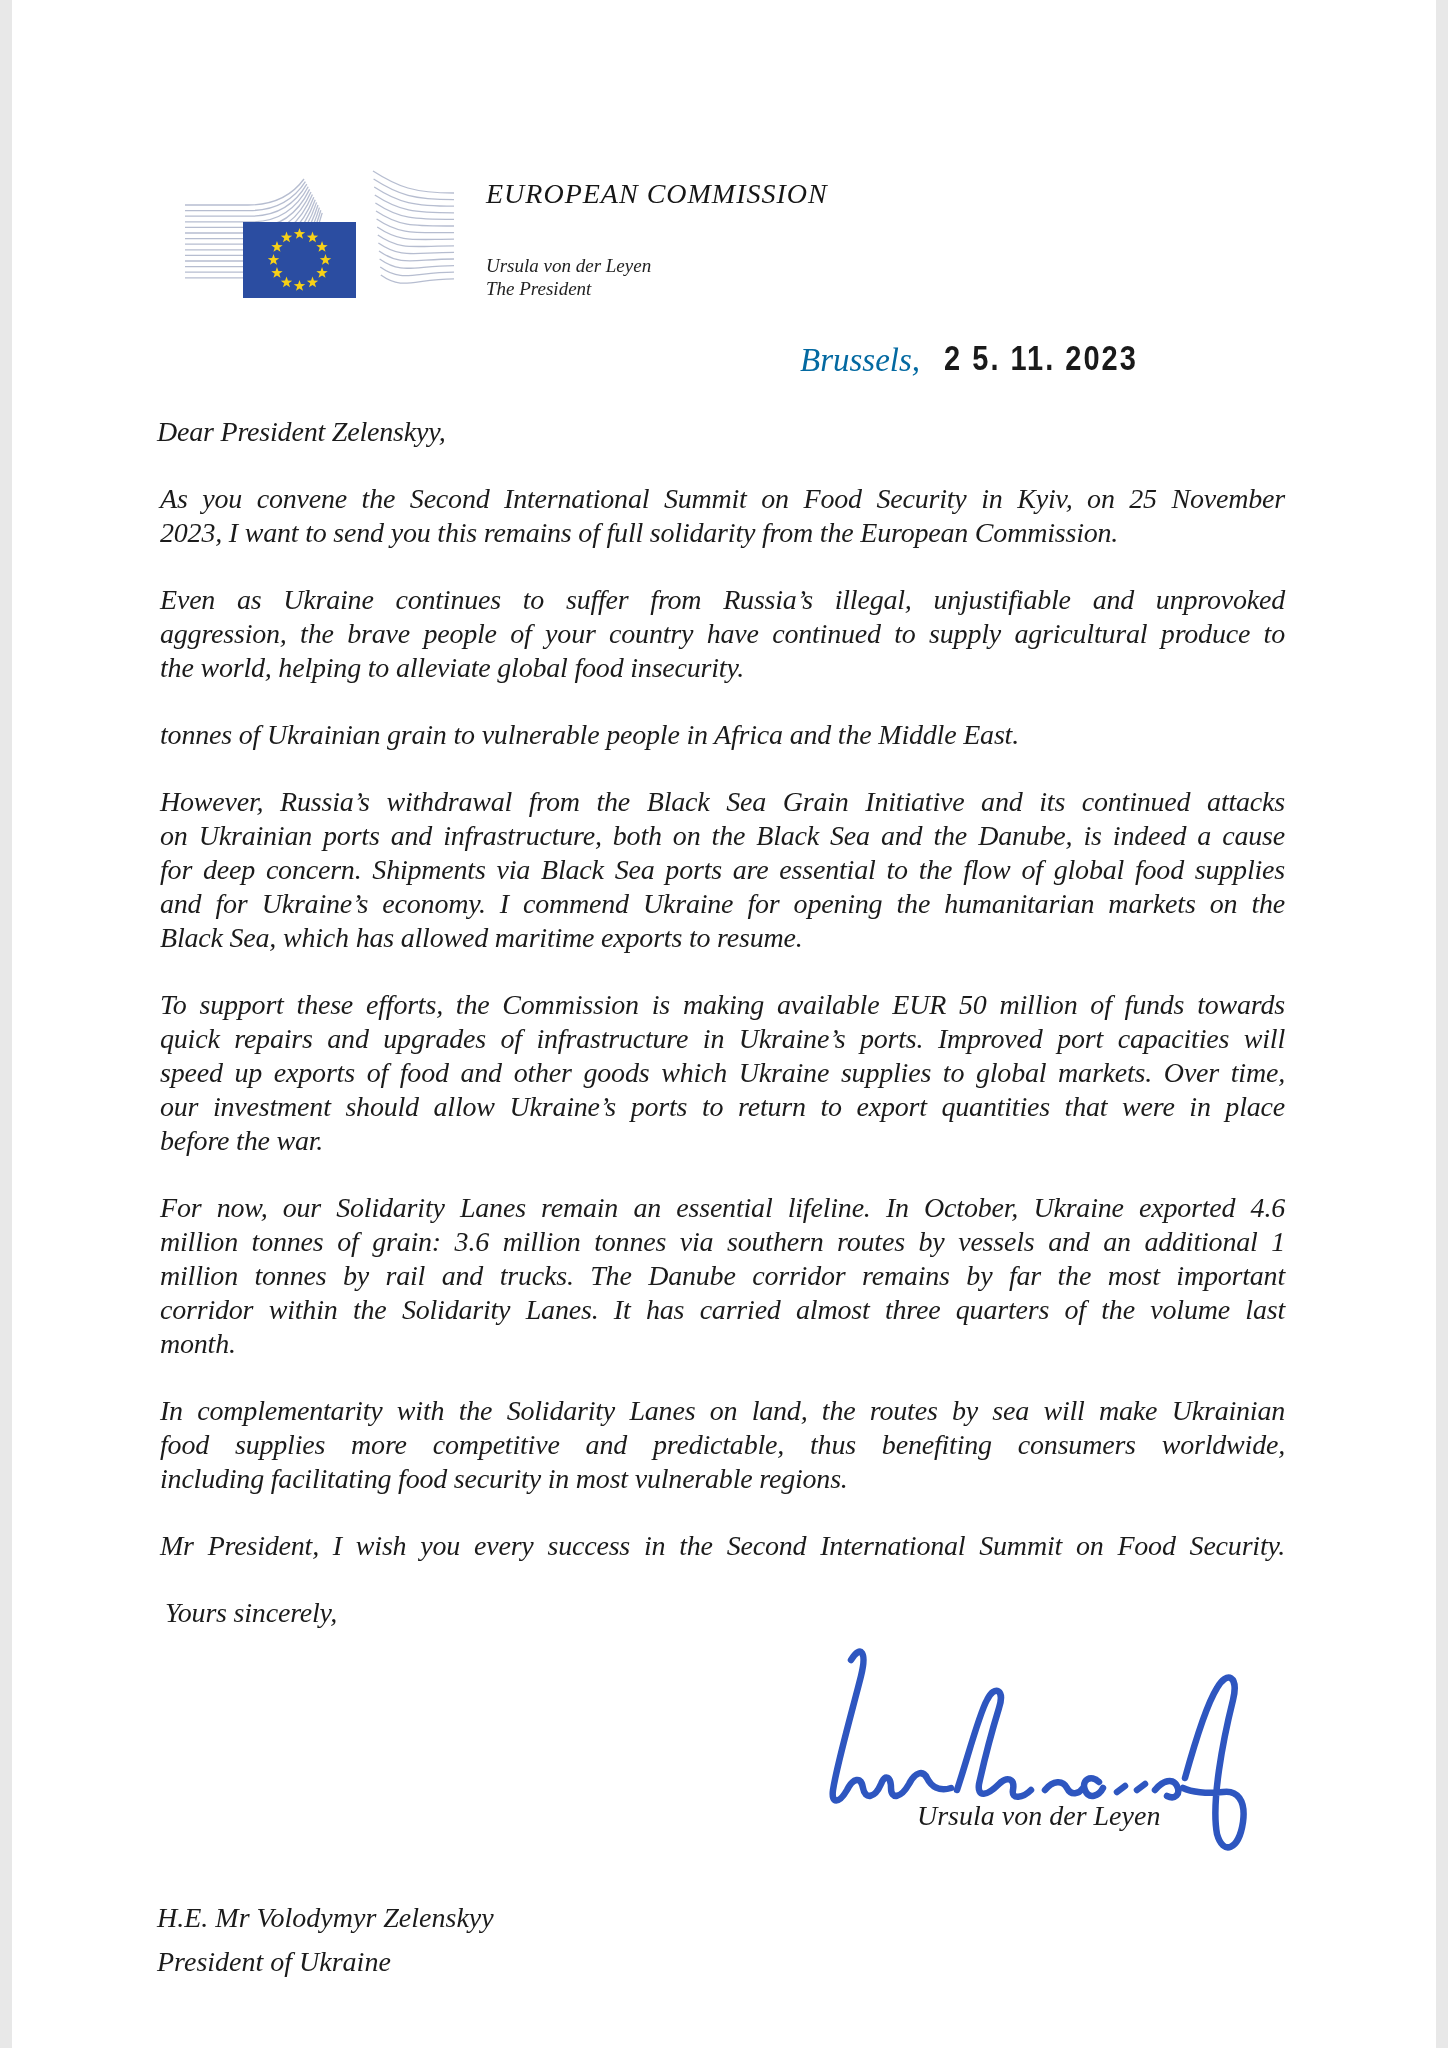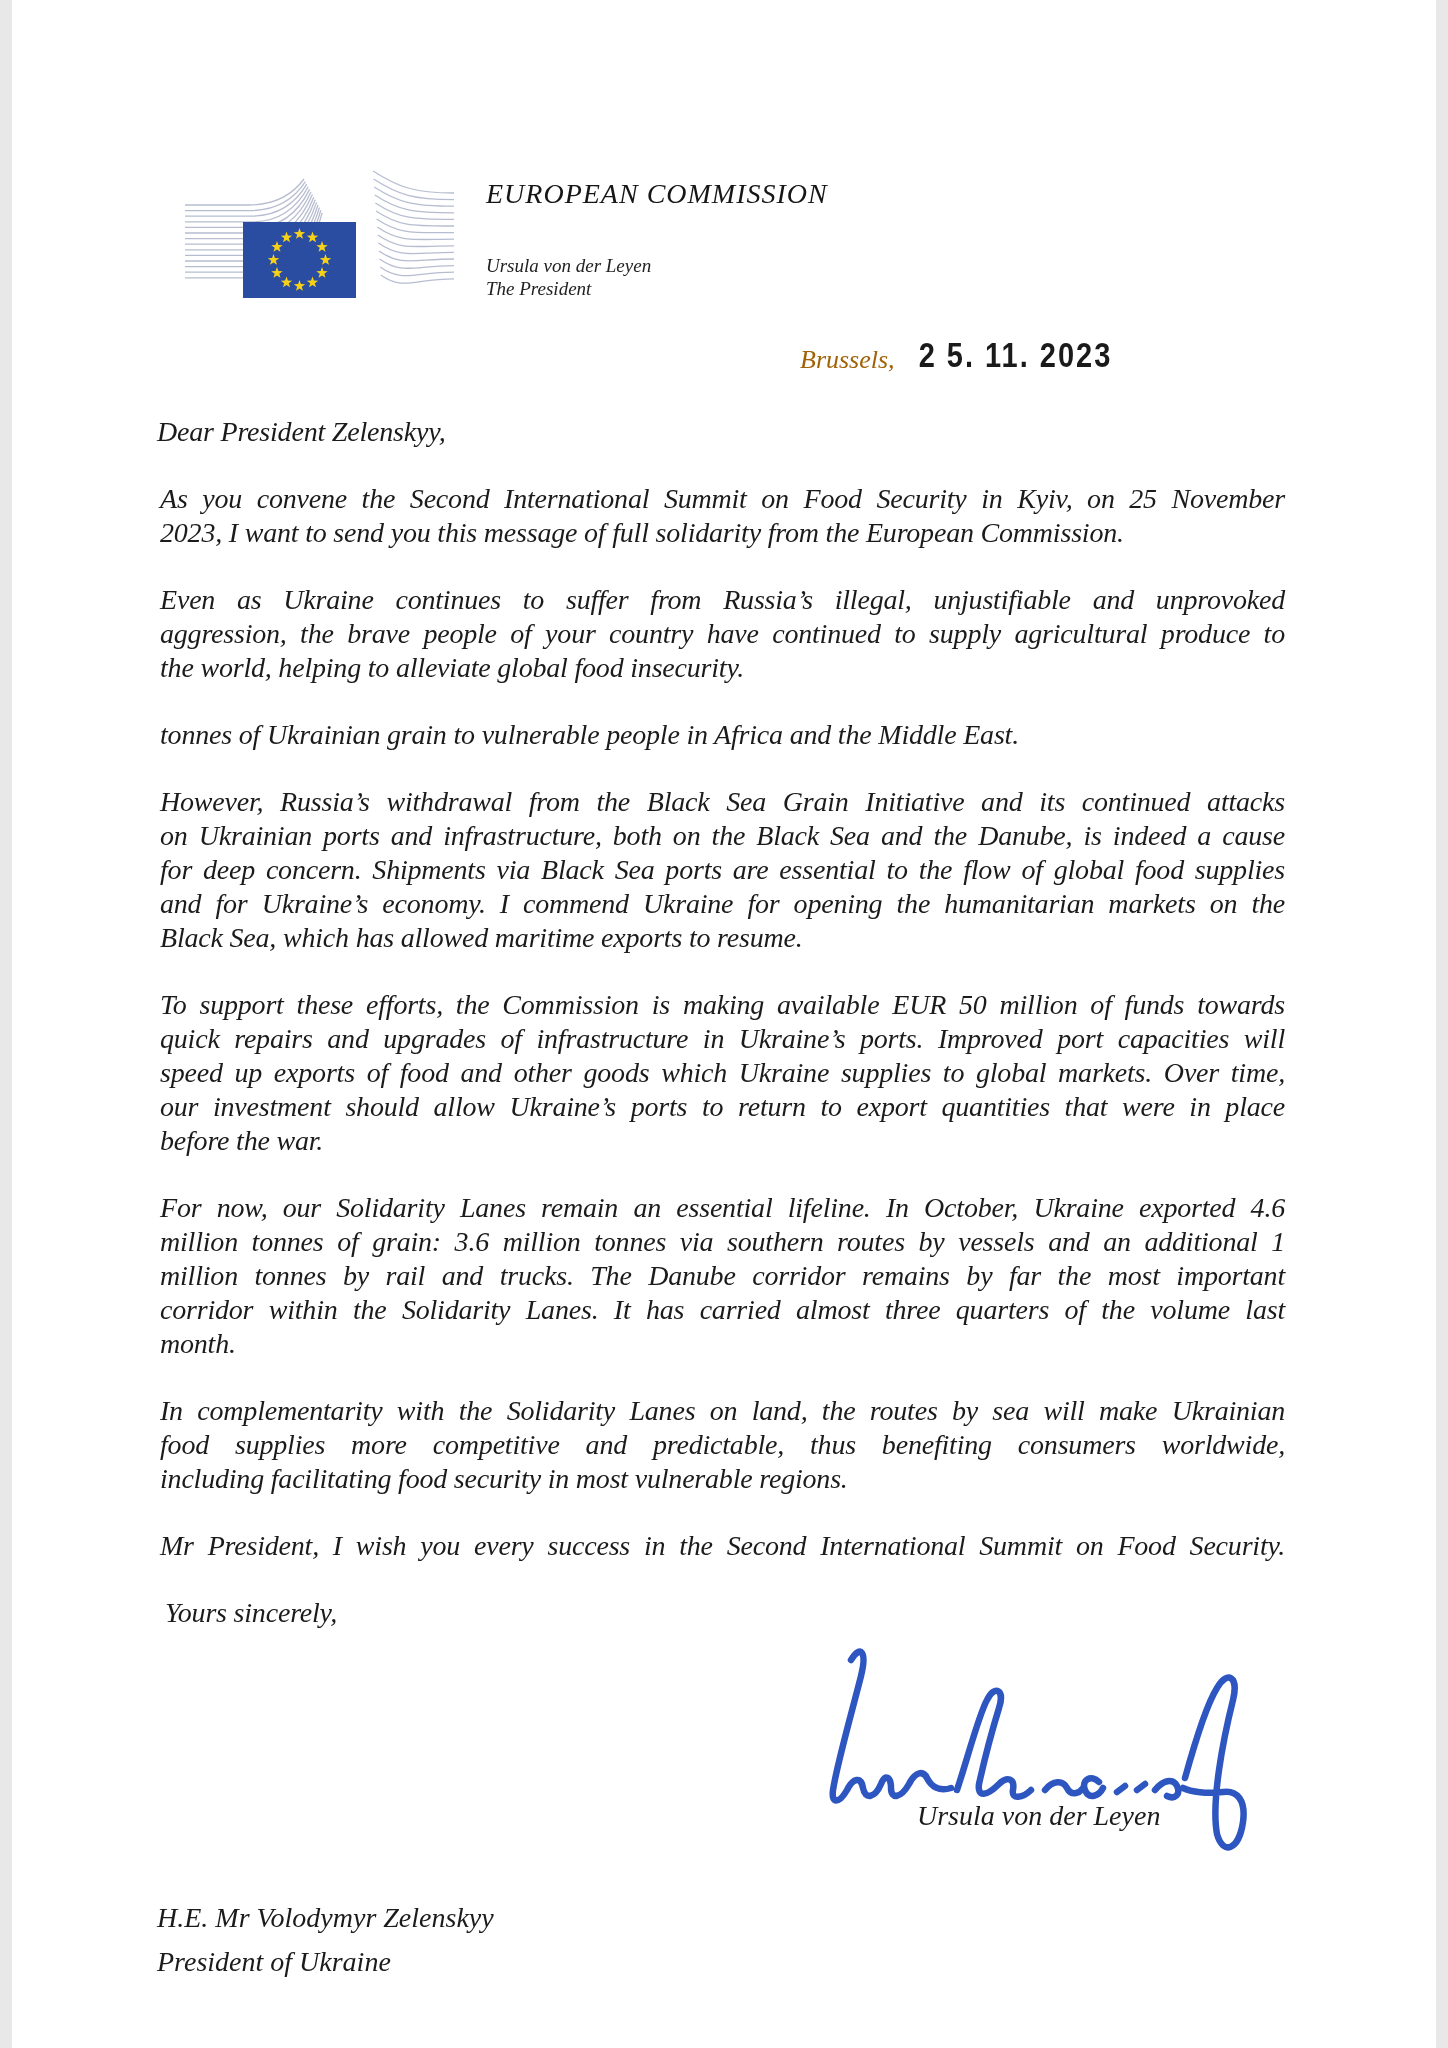--- a/index.html
+++ b/index.html
@@ -15,7 +15,7 @@
   .sender-block{position:absolute;left:474px;top:254px;font-size:19px;line-height:23px;color:#222;}
   
   .dateline{position:absolute;left:788px;top:342px;display:flex;align-items:baseline;}
-  .date-place{font-size:26px;color:#a16207;}
+  .date-place{font-size:33px;color:#0369a1;}
   .date-stamp{
     margin-left:24px;font-family:"Liberation Sans","DejaVu Sans",sans-serif;font-style:normal;
     font-weight:bold;font-size:29px;letter-spacing:2px;color:#1a1a1a;

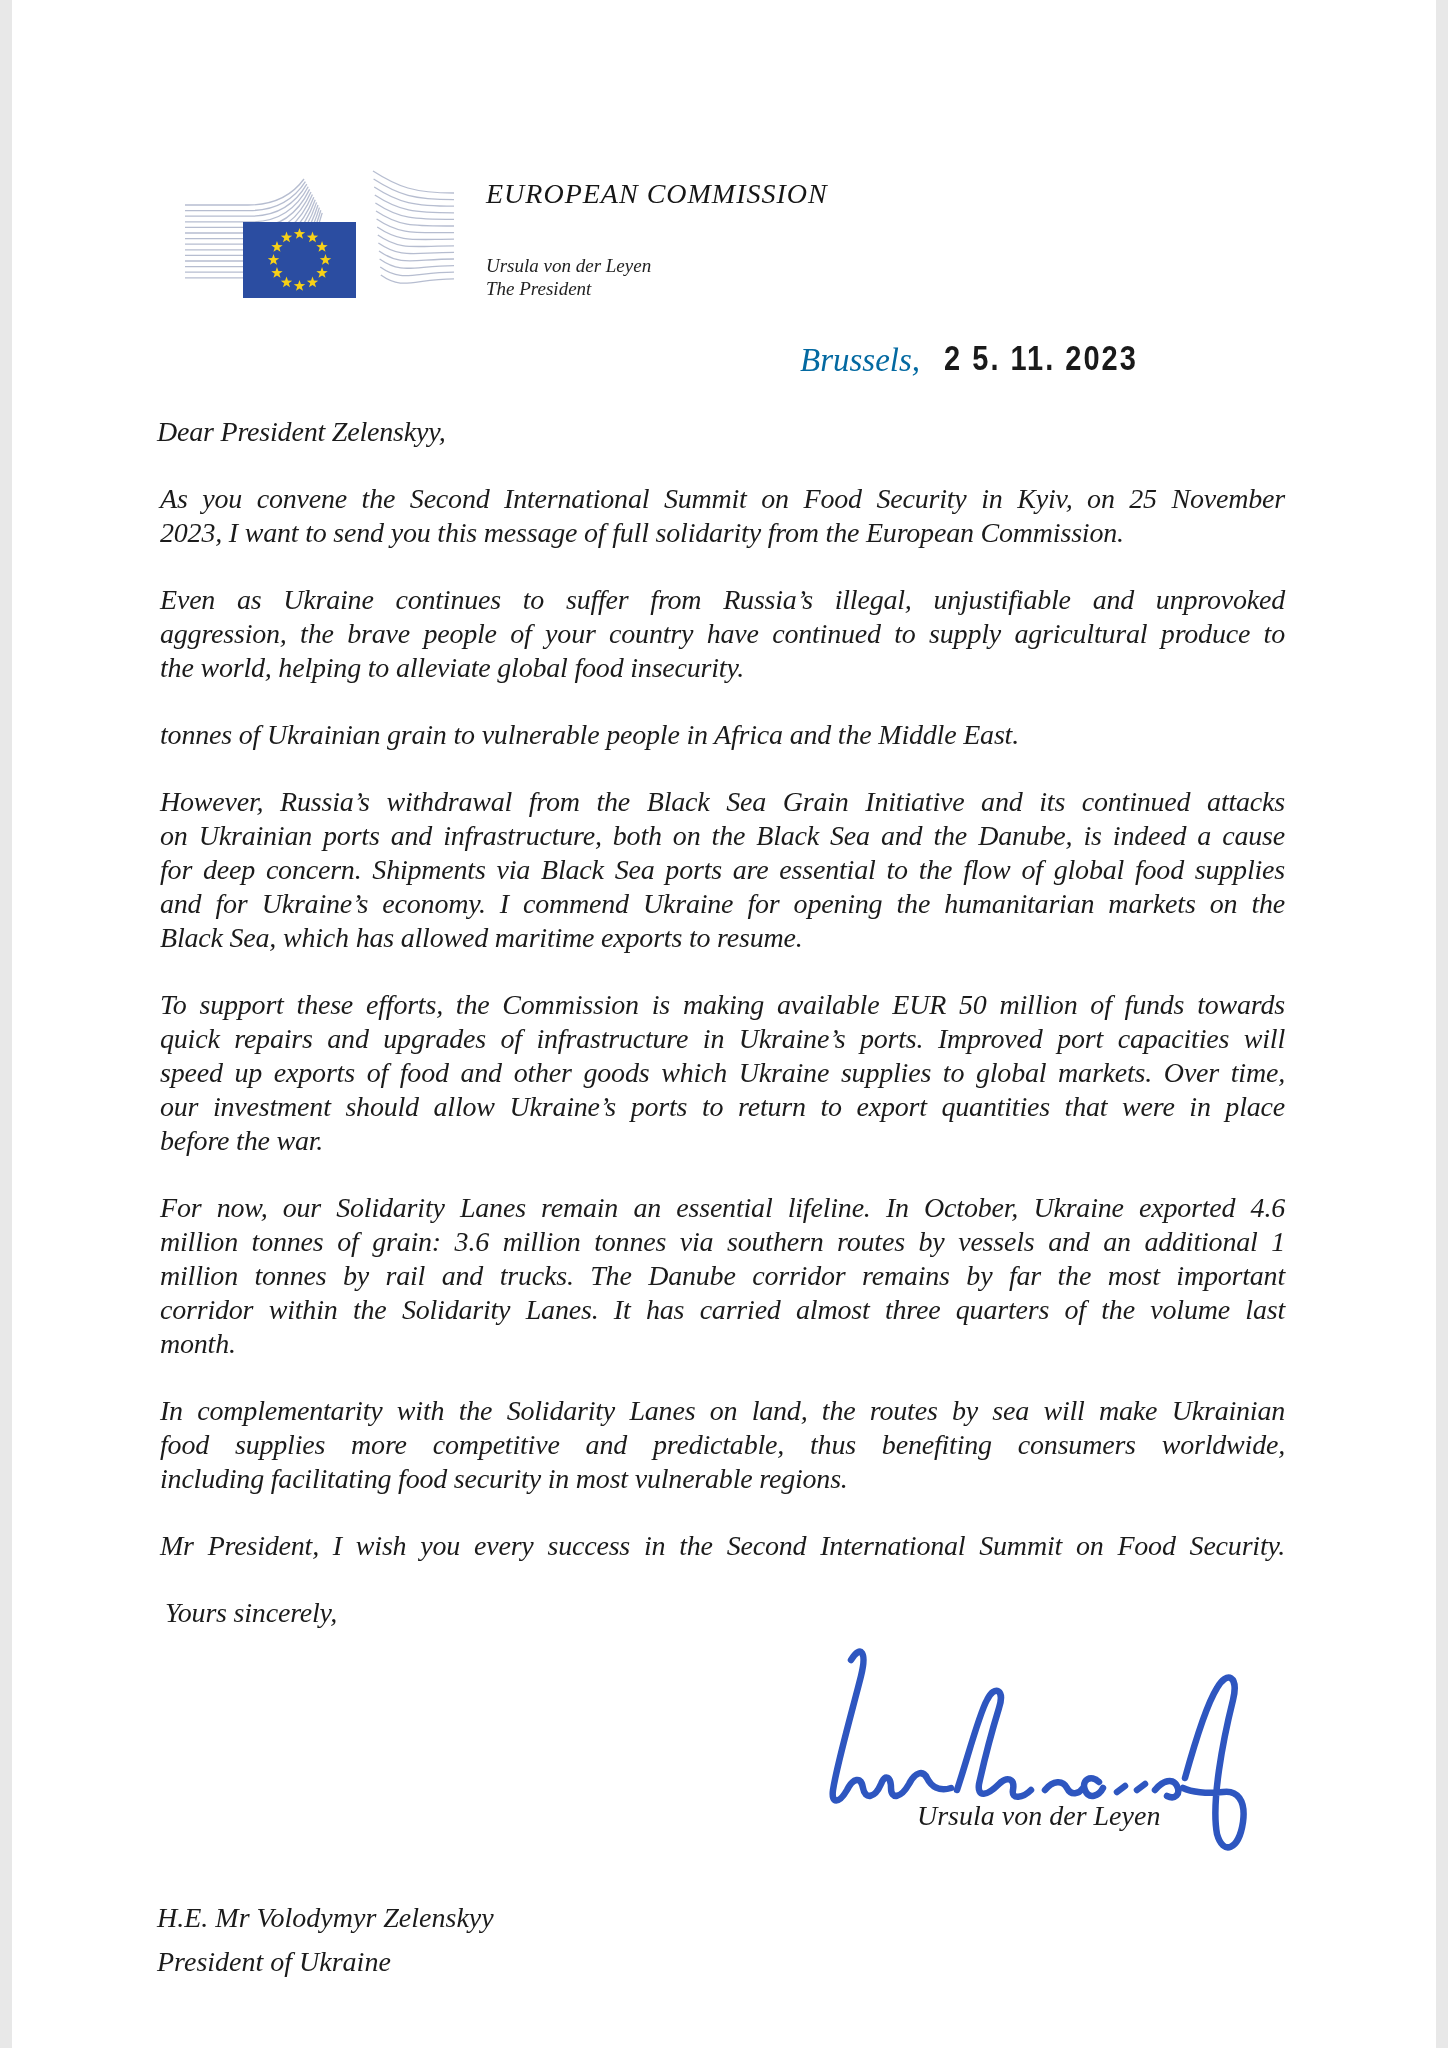--- a/index.html
+++ b/index.html
@@ -107,7 +107,7 @@
     <div>
         <div class="para">
           <div class="jline">As you convene the Second International Summit on Food Security in Kyiv, on 25 November</div>
-          <div class="jline last">2023, I want to send you this message of full solidarity from the European Commission.</div>
+          <div class="jline last">2023, I want to send you this remains of full solidarity from the European Commission.</div>
         </div>
         <div class="para">
           <div class="jline">Even as Ukraine continues to suffer from Russia’s illegal, unjustifiable and unprovoked</div>

